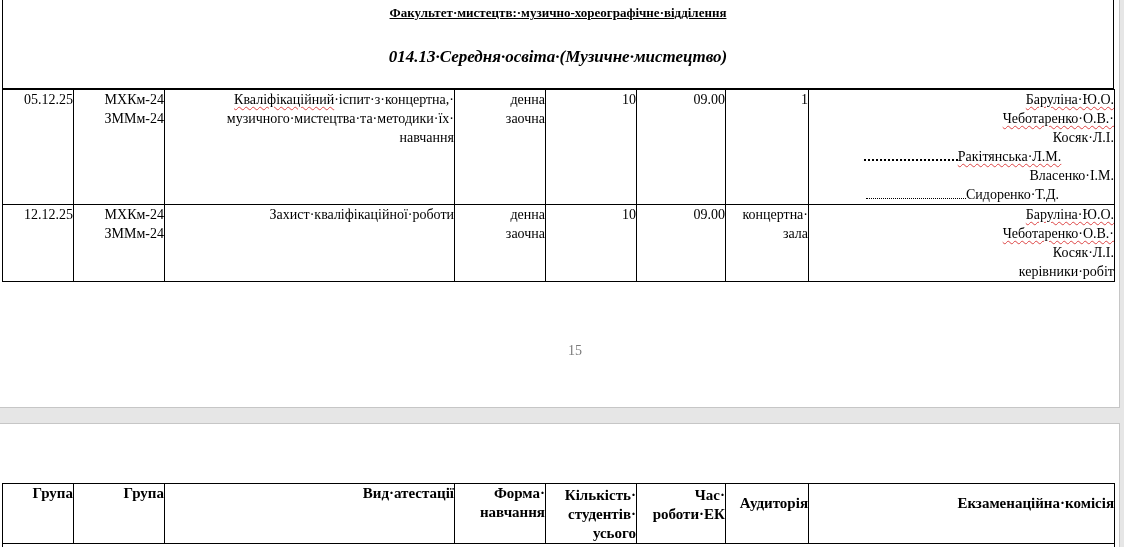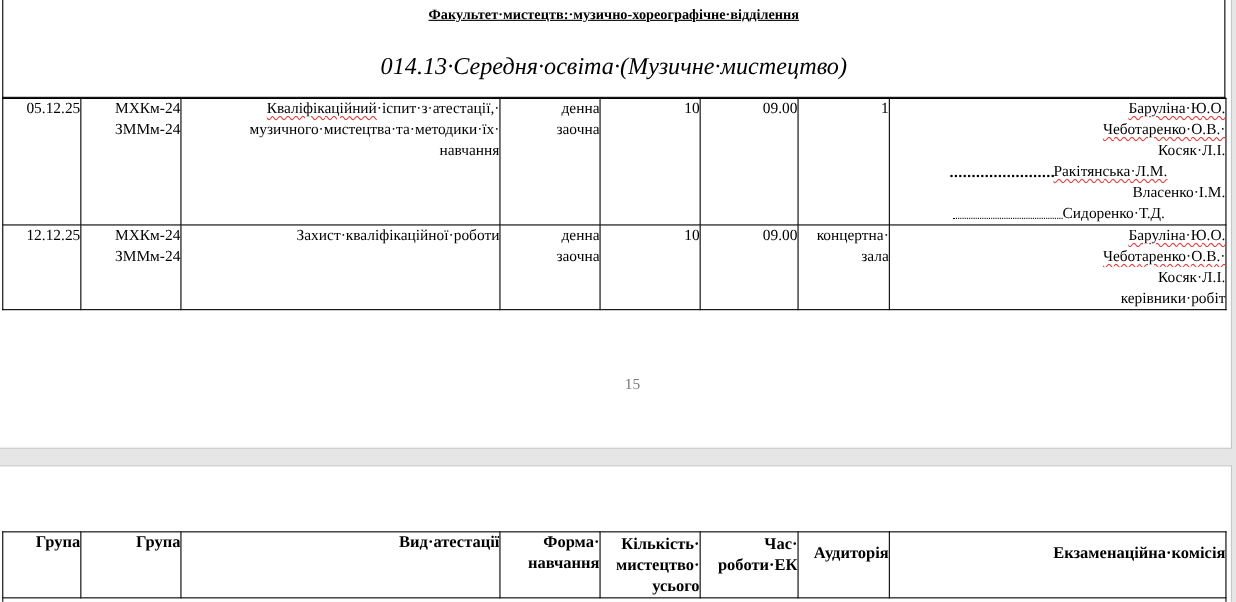--- a/index.html
+++ b/index.html
@@ -31,7 +31,7 @@
     }
     .specialty-title {
       position: absolute; left: 0; right: 0; top: 48px; text-align: center;
-      font-weight: normal; font-style: italic; font-size: 22px;
+      font-weight: bold; font-style: italic; font-size: 17px;
     }
 
     table.grid {

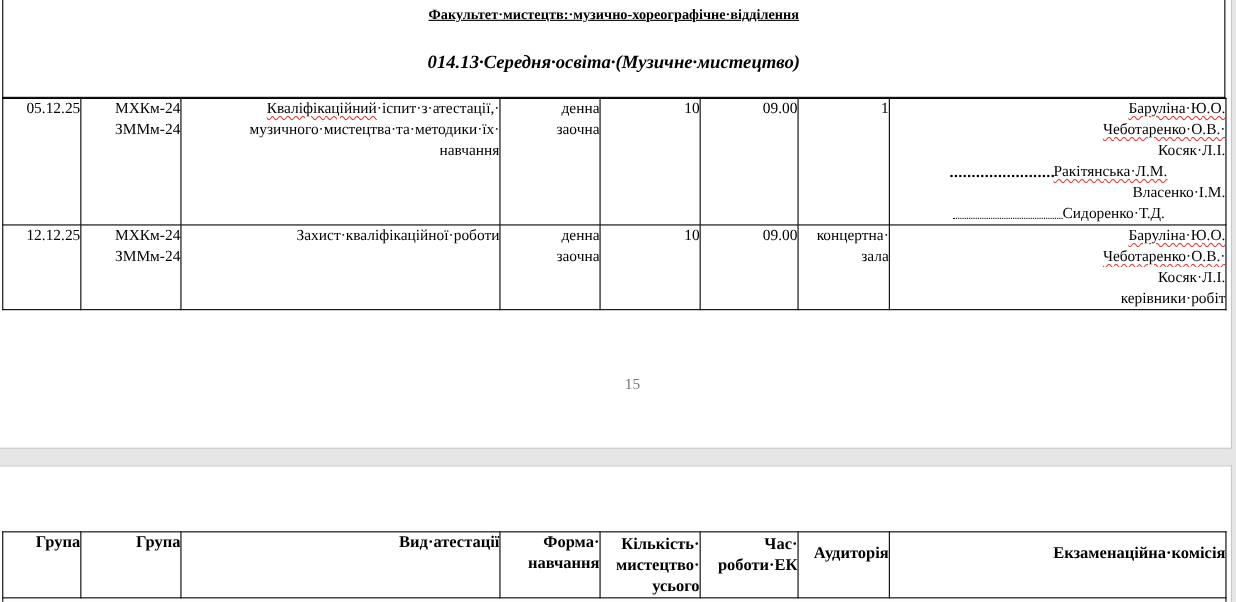--- a/index.html
+++ b/index.html
@@ -92,7 +92,7 @@
         <span class="line">ЗММм-24</span>
       </td>
       <td>
-        <span class="line"><span class="spell">Кваліфікаційний</span><span>·іспит·з·атестації,·</span></span>
+        <span class="line"><span class="spell">Кваліфікаційний</span><span>·іспит·з·концертна,·</span></span>
         <span class="line">музичного·мистецтва·та·методики·їх·</span>
         <span class="line">навчання</span>
       </td>

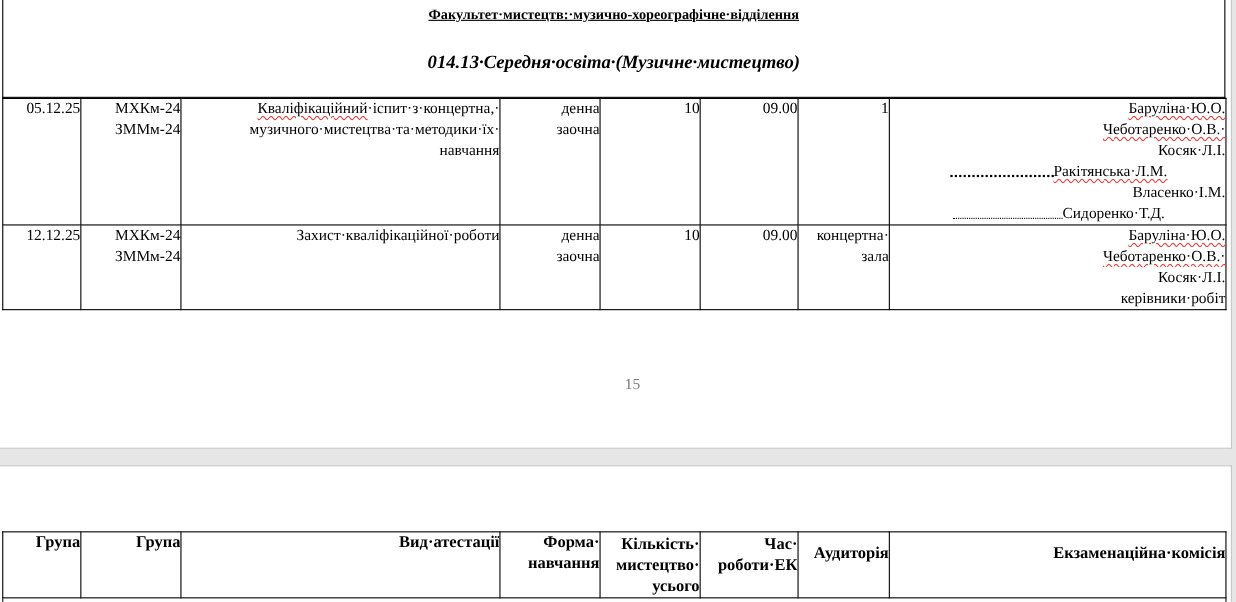--- a/index.html
+++ b/index.html
@@ -185,7 +185,7 @@
       </th>
       <th class="top">
         <span class="line">Кількість·</span>
-        <span class="line">мистецтво·</span>
+        <span class="line">студентів·</span>
         <span class="line">усього</span>
       </th>
       <th class="top">

